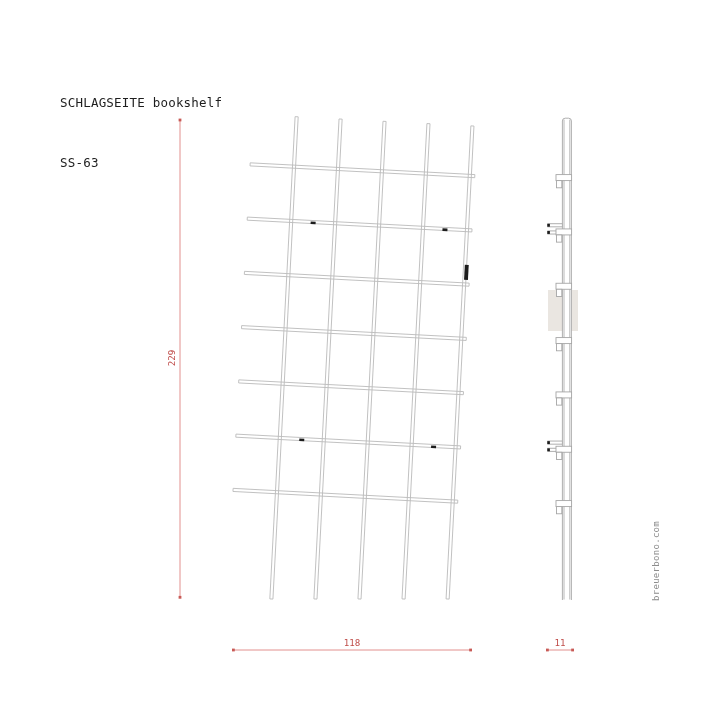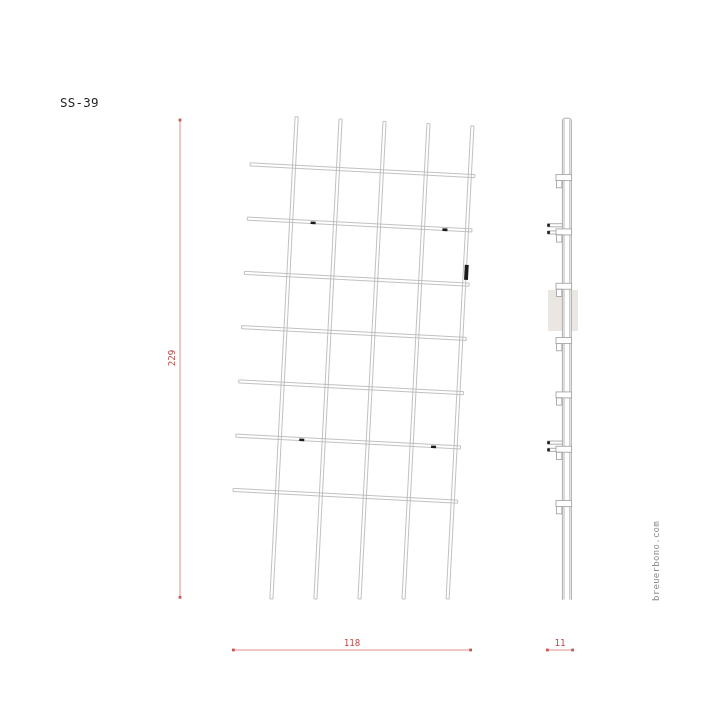--- a/index.html
+++ b/index.html
@@ -24,6 +24,7 @@
 <body style="background: rgb(255, 255, 255);">
 
 <div class="title-block" style="color: rgb(30, 30, 30);">
+  <div>SCHLAGSEITE bookshelf</div>
   <div>SS-39</div>
 </div>
 

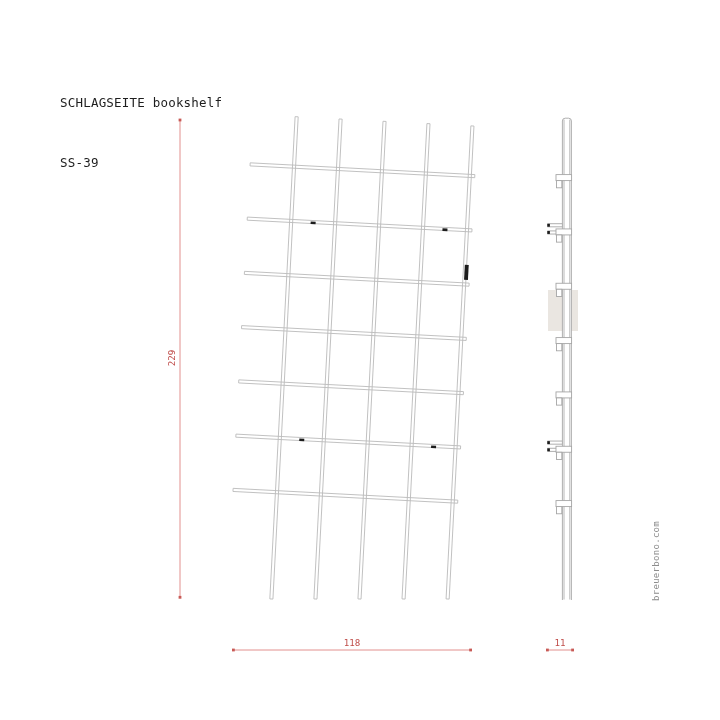--- a/index.html
+++ b/index.html
@@ -25,7 +25,7 @@
 
 <div class="title-block" style="color: rgb(30, 30, 30);">
   <div>SCHLAGSEITE bookshelf</div>
-  <div>SS-39</div>
+  <div>SS-63</div>
 </div>
 
 <svg id="drawing" width="720" height="720" viewBox="0 0 720 720">

